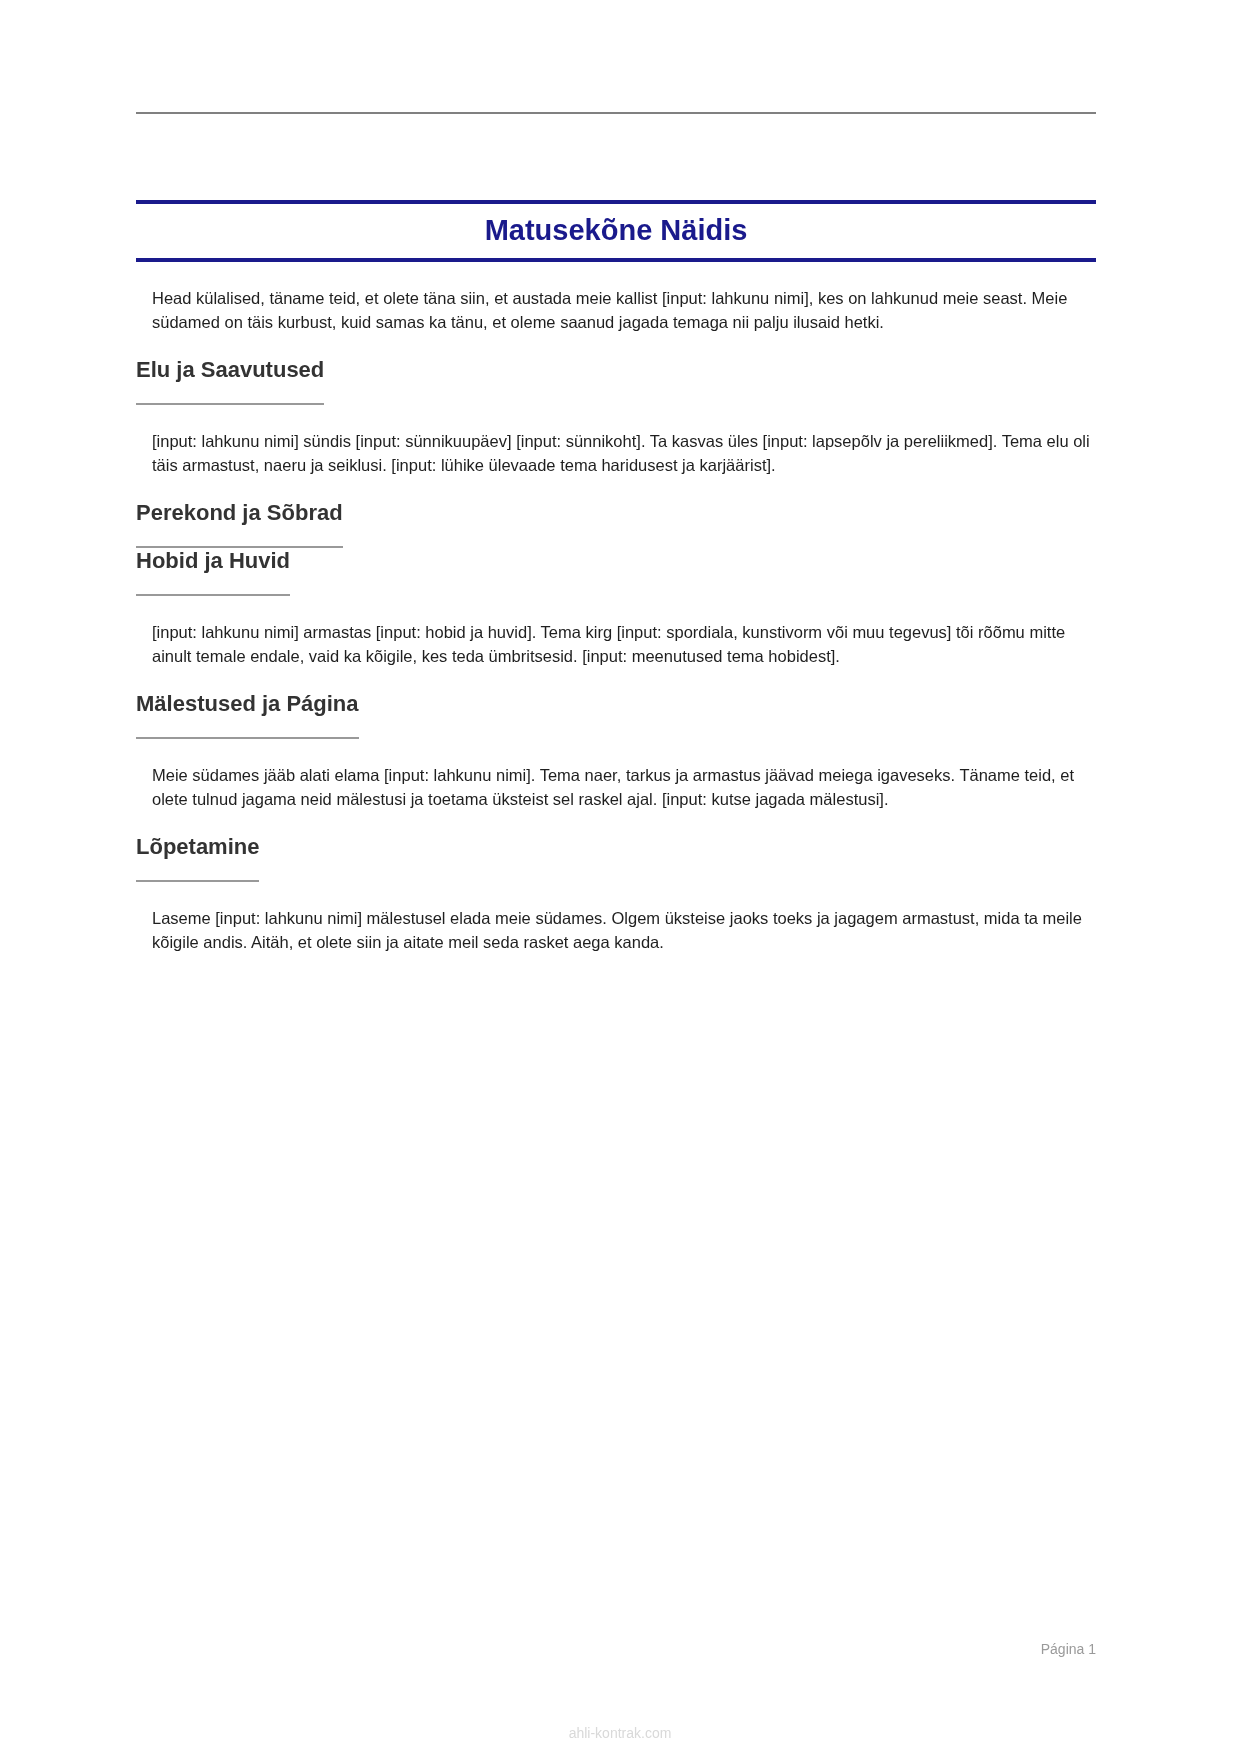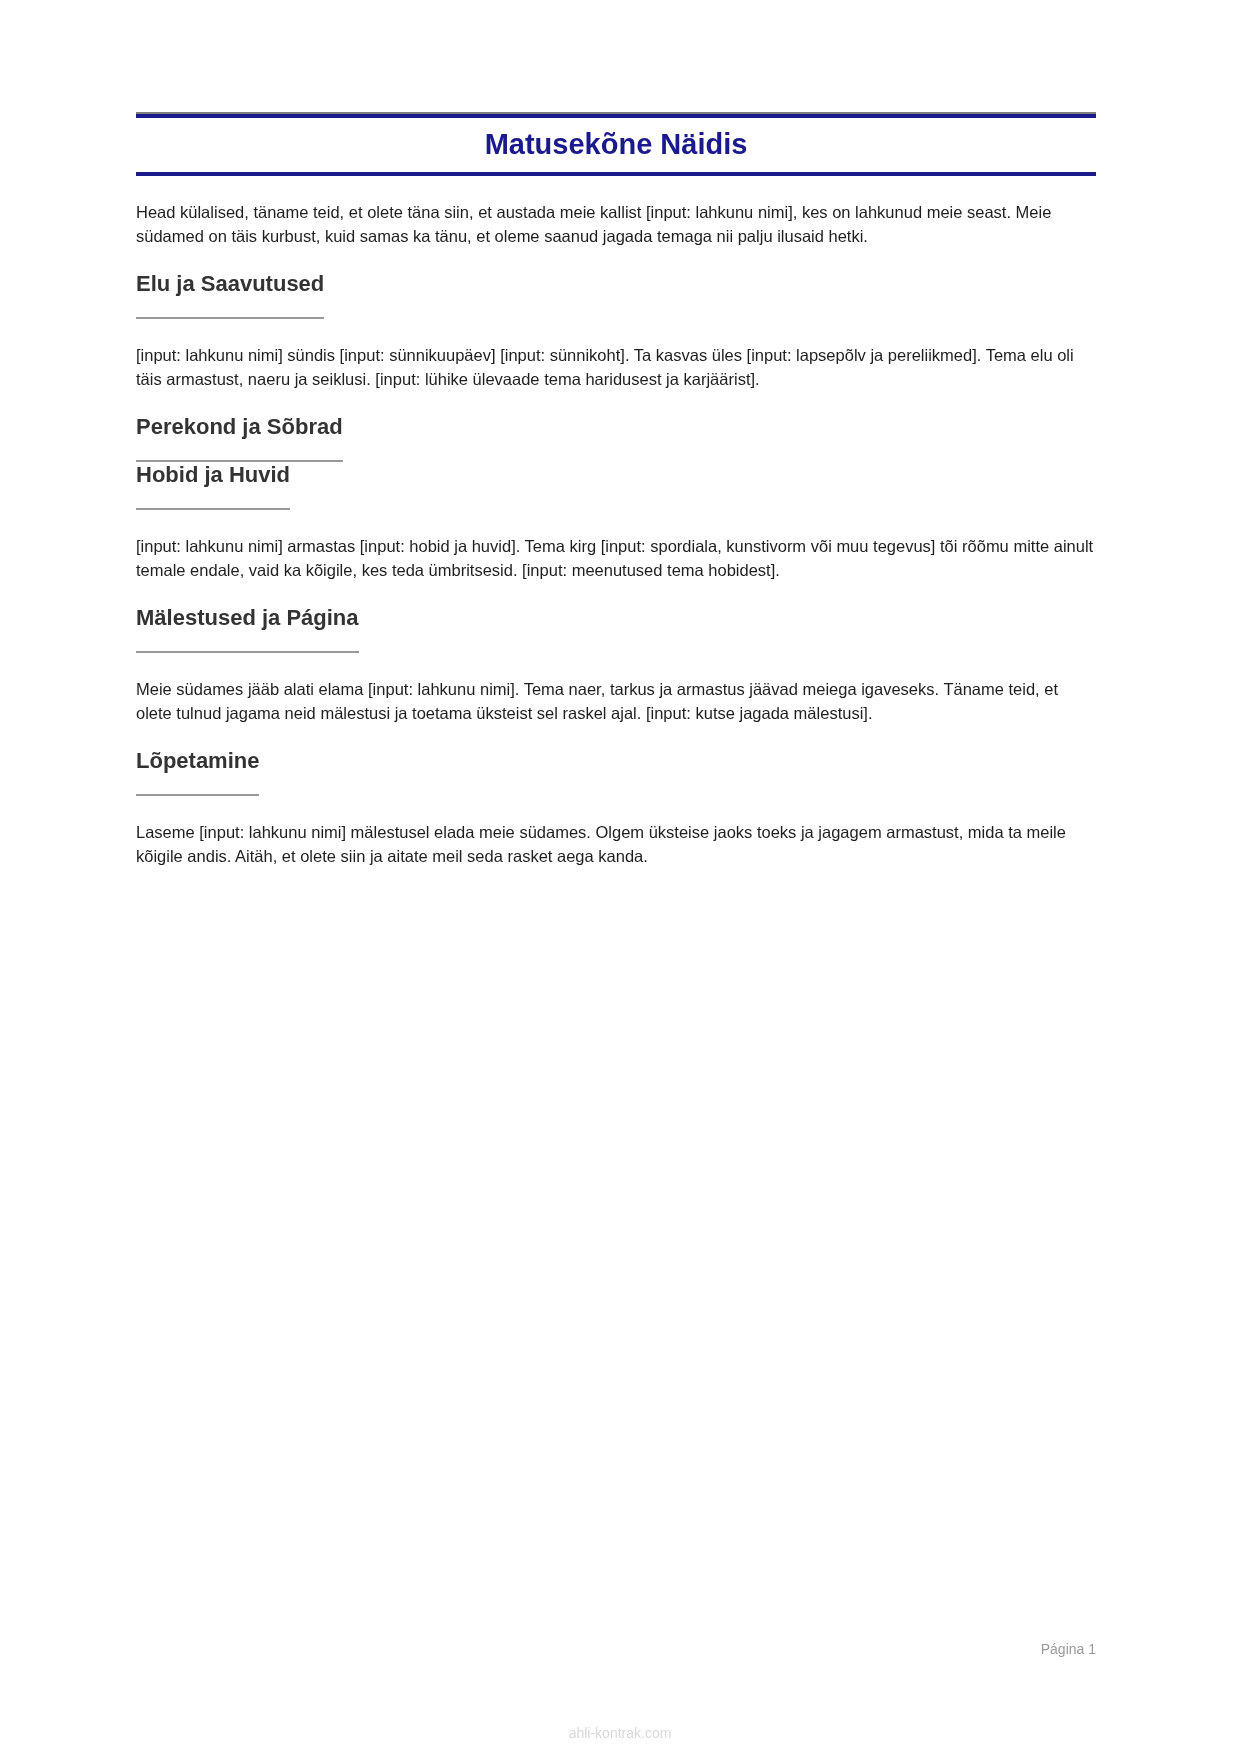--- a/index.html
+++ b/index.html
@@ -36,6 +36,7 @@
     background: var(--top-rule);
   }
   .title-block {
+    margin-top: 86px;
     margin-bottom: 15px;
     border-top: 4px solid var(--navy);
     border-bottom: 4px solid var(--navy);

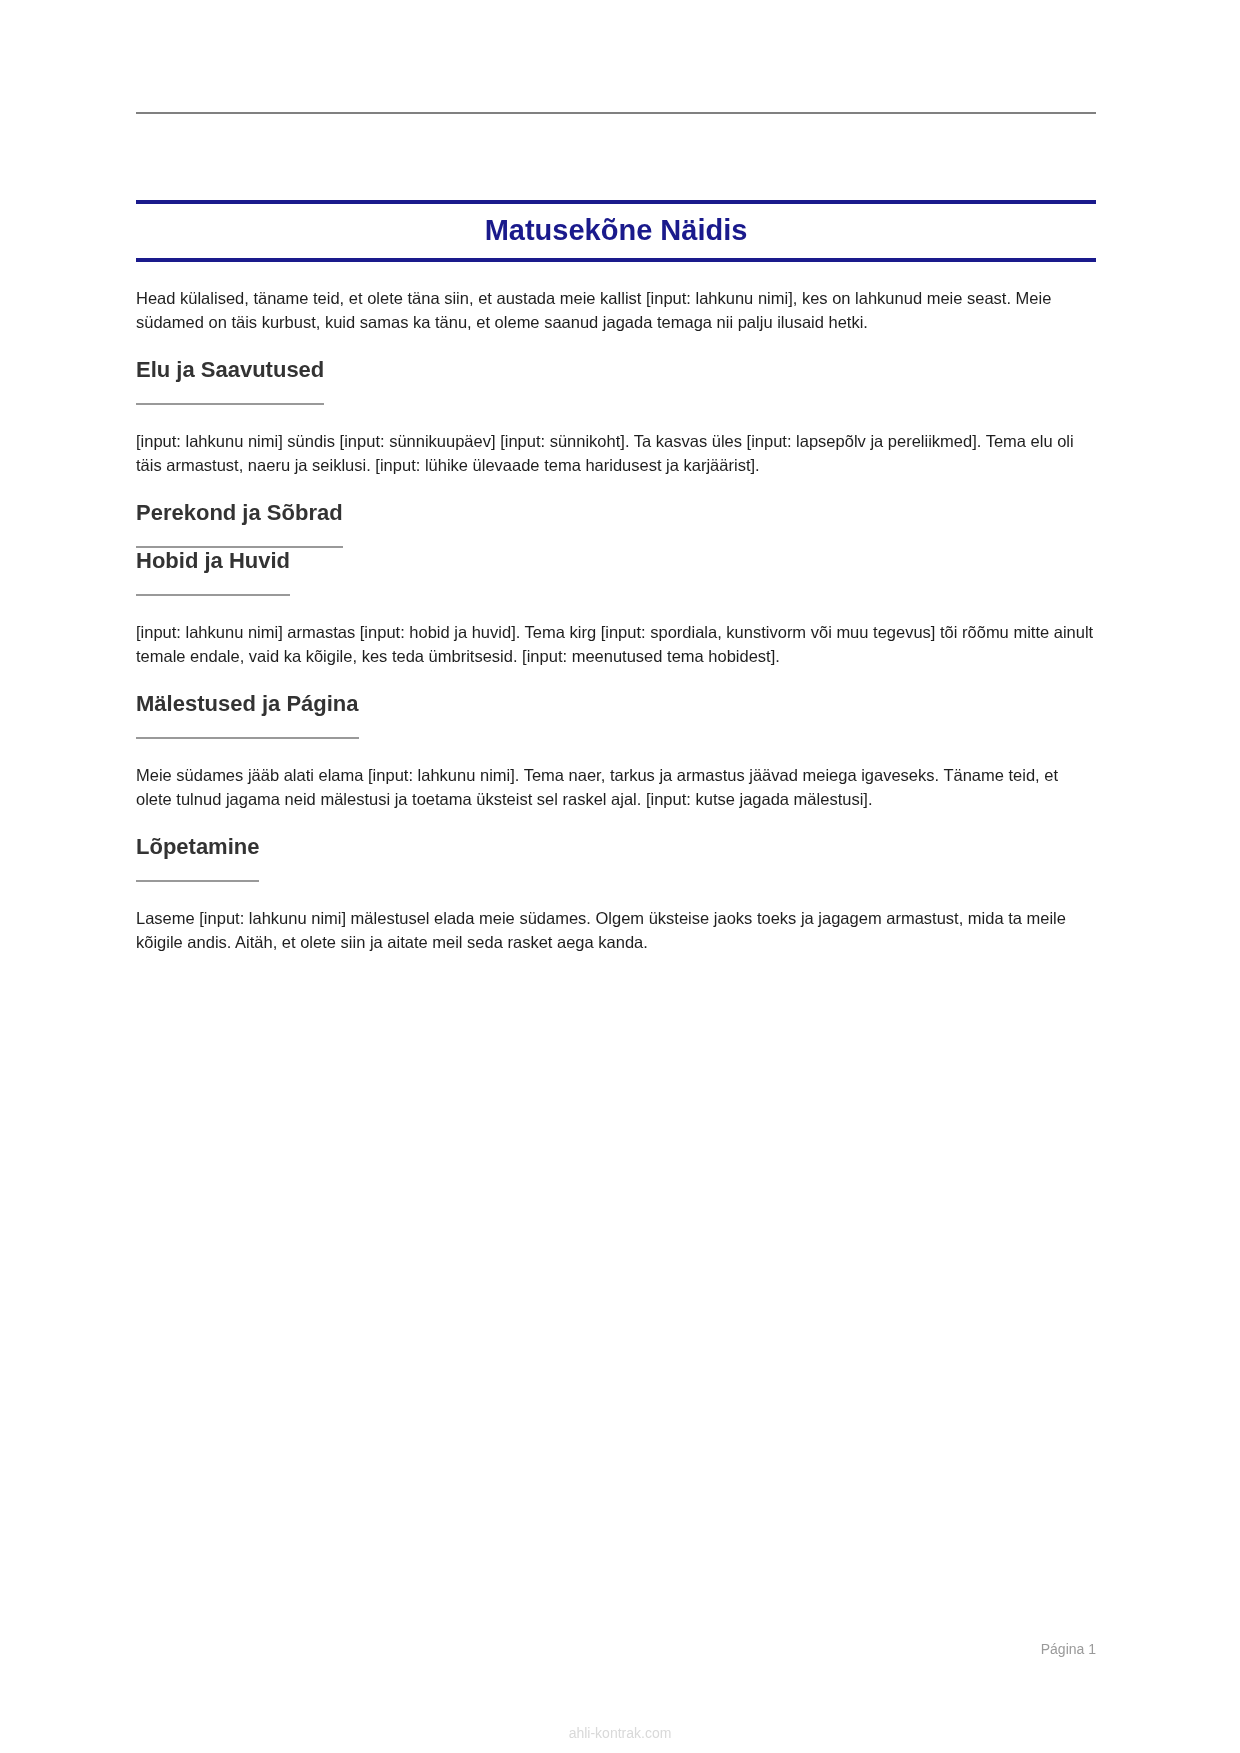--- a/index.html
+++ b/index.html
@@ -53,7 +53,7 @@
     font-size: 16.5px;
     line-height: 23.5px;
     color: var(--body-text);
-    margin: 25px 0 23px 0;
+    margin: 25px 0 23px 16px;
   }
   .sec-heading-row {
     margin: 0;

